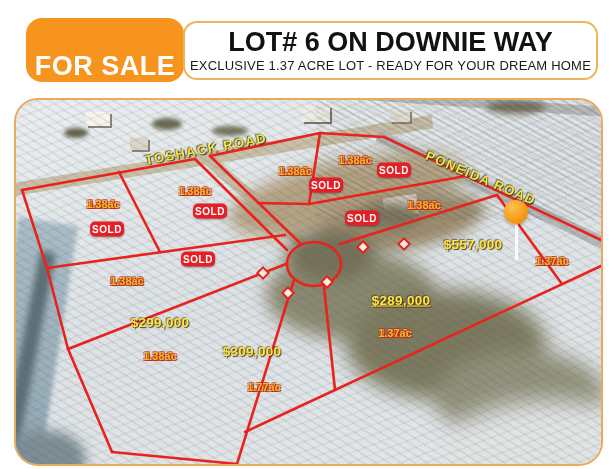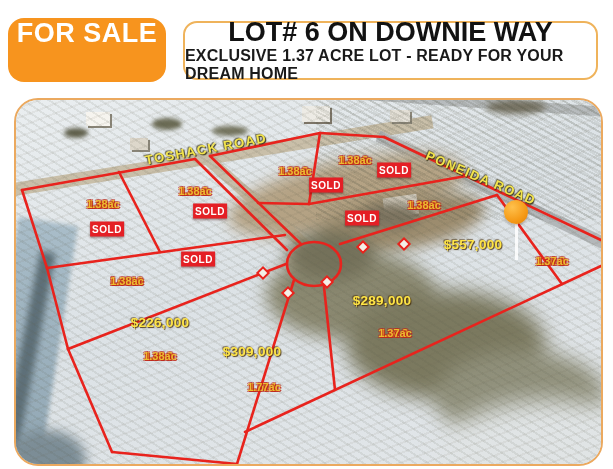--- a/index.html
+++ b/index.html
@@ -7,8 +7,8 @@
           font-family:"Liberation Sans",sans-serif;}
 
   
-  .forsale{position:absolute;left:8px;top:18px;width:158px;height:64px;background:#F7941E;
-           border-radius:16px;display:flex;align-items:flex-start;justify-content:center;
+  .forsale{position:absolute;left:26px;top:18px;width:158px;height:64px;background:#F7941E;
+           border-radius:16px;display:flex;align-items:flex-end;justify-content:center;
            color:#ffffff;font-size:27px;font-weight:800;letter-spacing:.5px;}
   .titlebox{position:absolute;left:183px;top:21px;width:415px;height:59px;background:#ffffff;
             border:2px solid #EFB35B;border-radius:14px;box-sizing:border-box;

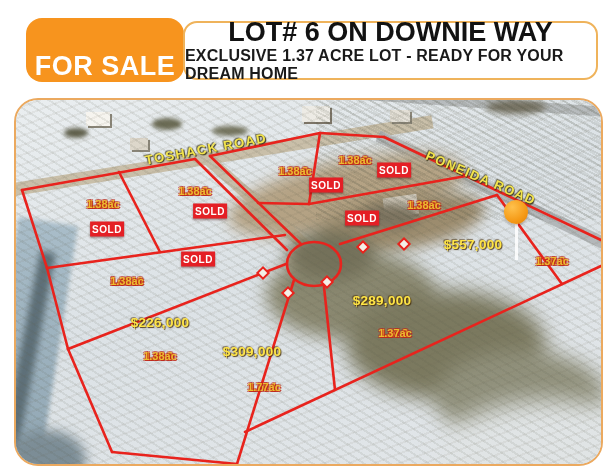--- a/index.html
+++ b/index.html
@@ -14,7 +14,7 @@
             border:2px solid #EFB35B;border-radius:14px;box-sizing:border-box;
             display:flex;flex-direction:column;align-items:center;justify-content:center;}
   .titlebox .t1{font-size:27px;font-weight:800;color:#121212;line-height:1.05;letter-spacing:0;}
-  .titlebox .t2{font-size:16px;font-weight:700;color:#1a1a1a;letter-spacing:.2px;margin-top:1px;}
+  .titlebox .t2{font-size:13px;font-weight:400;color:#1a1a1a;letter-spacing:.2px;margin-top:1px;}
 
   
   .photo{position:absolute;left:14px;top:98px;width:585px;height:364px;border-radius:24px;

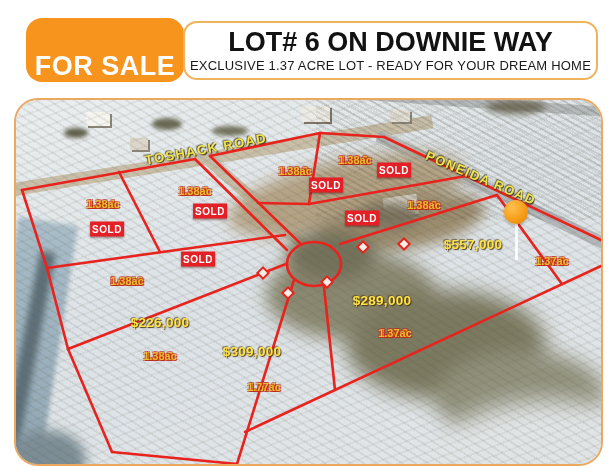--- a/index.html
+++ b/index.html
@@ -63,7 +63,7 @@
              text-shadow:1px 1px 0 rgba(190,40,25,.85),-1px -1px 0 rgba(190,40,25,.55),
                          1px -1px 0 rgba(190,40,25,.55),-1px 1px 0 rgba(190,40,25,.55);}
   .sold-badge{background:#E41F25;color:#ffffff;font-size:10px;font-weight:800;letter-spacing:.5px;
-              padding:2px 2px;border-radius:0;box-shadow:0 1px 2px rgba(60,0,0,.4);}
+              padding:2px 2px;border-radius:5px;box-shadow:0 1px 2px rgba(60,0,0,.4);}
   .price-label{font-size:13.5px;font-weight:800;color:#FFE545;letter-spacing:.3px;
                text-shadow:1px 1px 1px rgba(70,45,10,.9),-1px -1px 1px rgba(70,45,10,.6);}
   .road-label{font-size:13px;font-weight:800;color:#F3E44C;letter-spacing:1.5px;

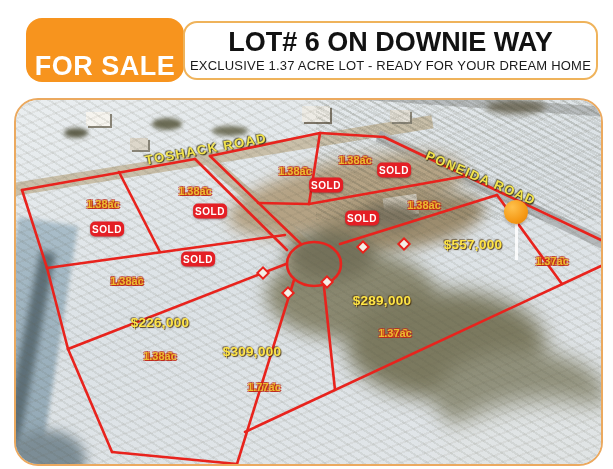--- a/index.html
+++ b/index.html
@@ -182,7 +182,7 @@
           <span>Lot 3</span>
           <span>1.37ac</span>
         </div>
-        <div class="price-label" style="left: 366px; top: 200px;">$289,000</div>
+        <div class="price-label" style="left: 385px; top: 200px; text-decoration: underline;">$289,000</div>
         <div class="lot-label" style="left: 248px; top: 281px;">
           <span>Lot 1</span>
           <span>1.77ac</span>

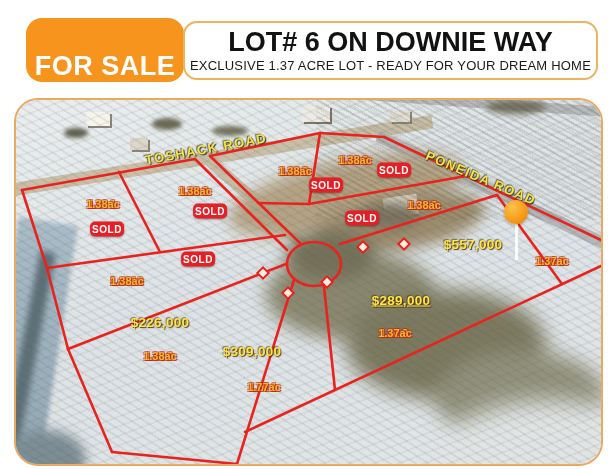--- a/index.html
+++ b/index.html
@@ -192,7 +192,7 @@
           <span>Lot 9</span>
           <span>1.38ac</span>
         </div>
-        <div class="price-label" style="left: 144px; top: 222px;">$226,000</div>
+        <div class="price-label" style="left: 144px; top: 222px;">$299,000</div>
         <div class="lot-label" style="left: 111px; top: 175px;">
           <span>Lot 10</span>
           <span>1.38ac</span>

